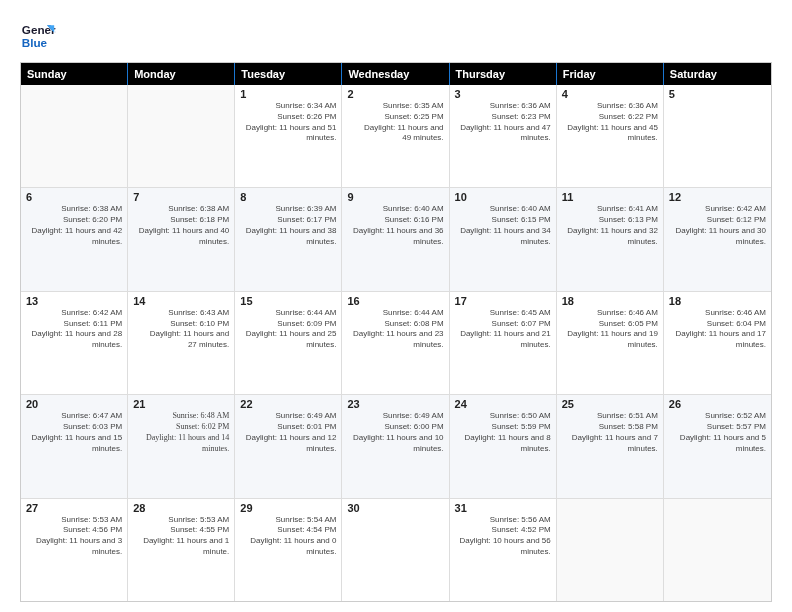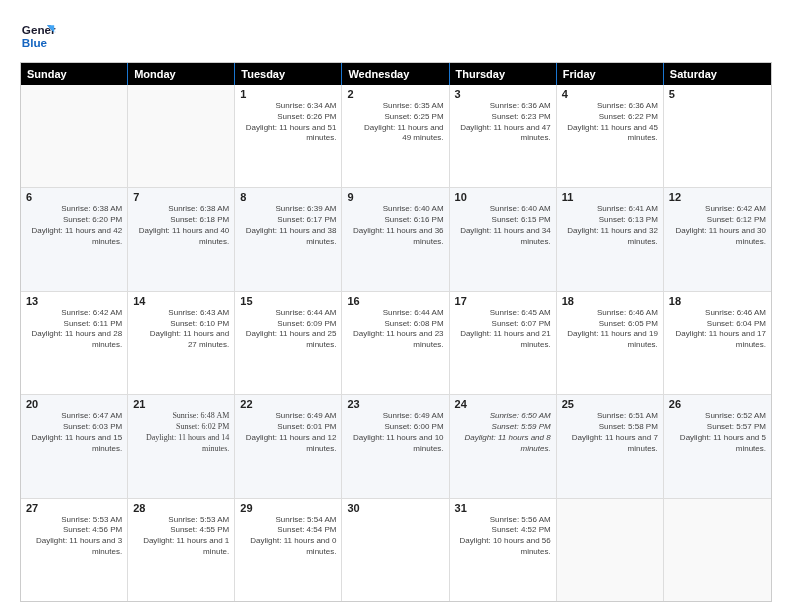--- a/index.html
+++ b/index.html
@@ -279,7 +279,7 @@
           </div>
           <div class="cal-cell">
             <div class="day-num">24</div>
-            <div class="day-info" style="white-space: pre-line; font-style: italic;">Sunrise: 6:50 AM
+            <div class="day-info" style="white-space: pre-line;">Sunrise: 6:50 AM
 Sunset: 5:59 PM
 Daylight: 11 hours and 8 minutes.</div>
           </div>

